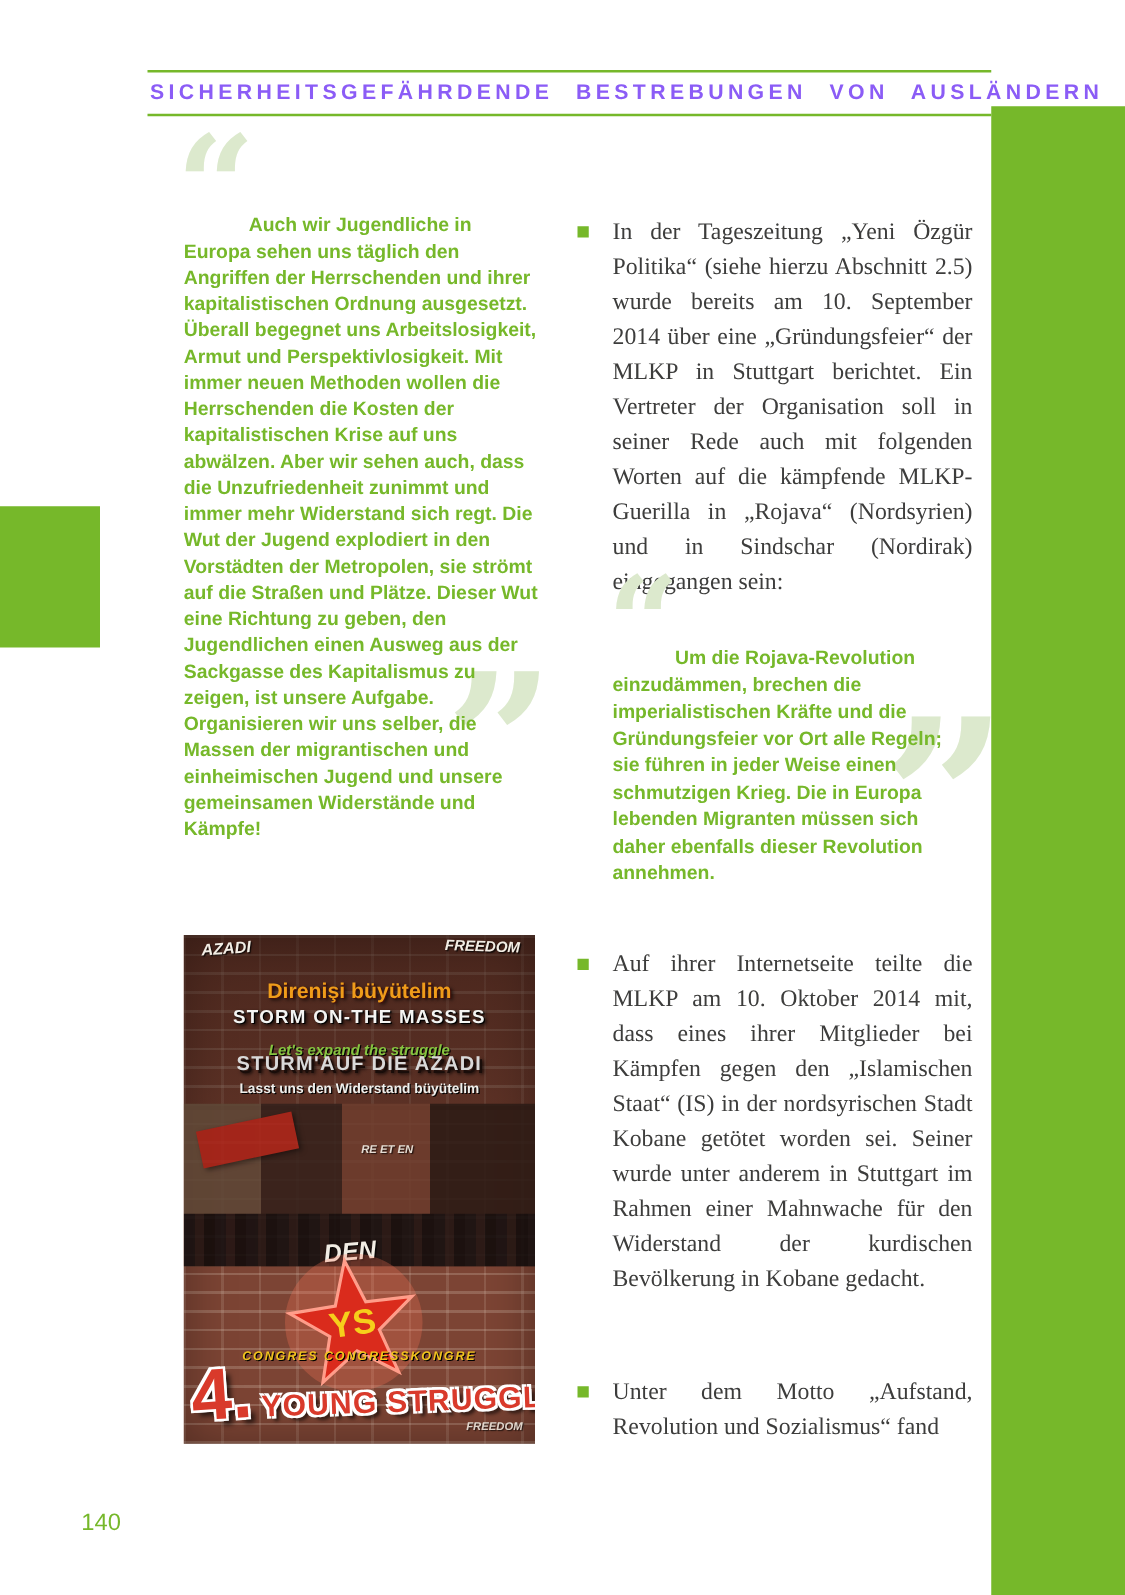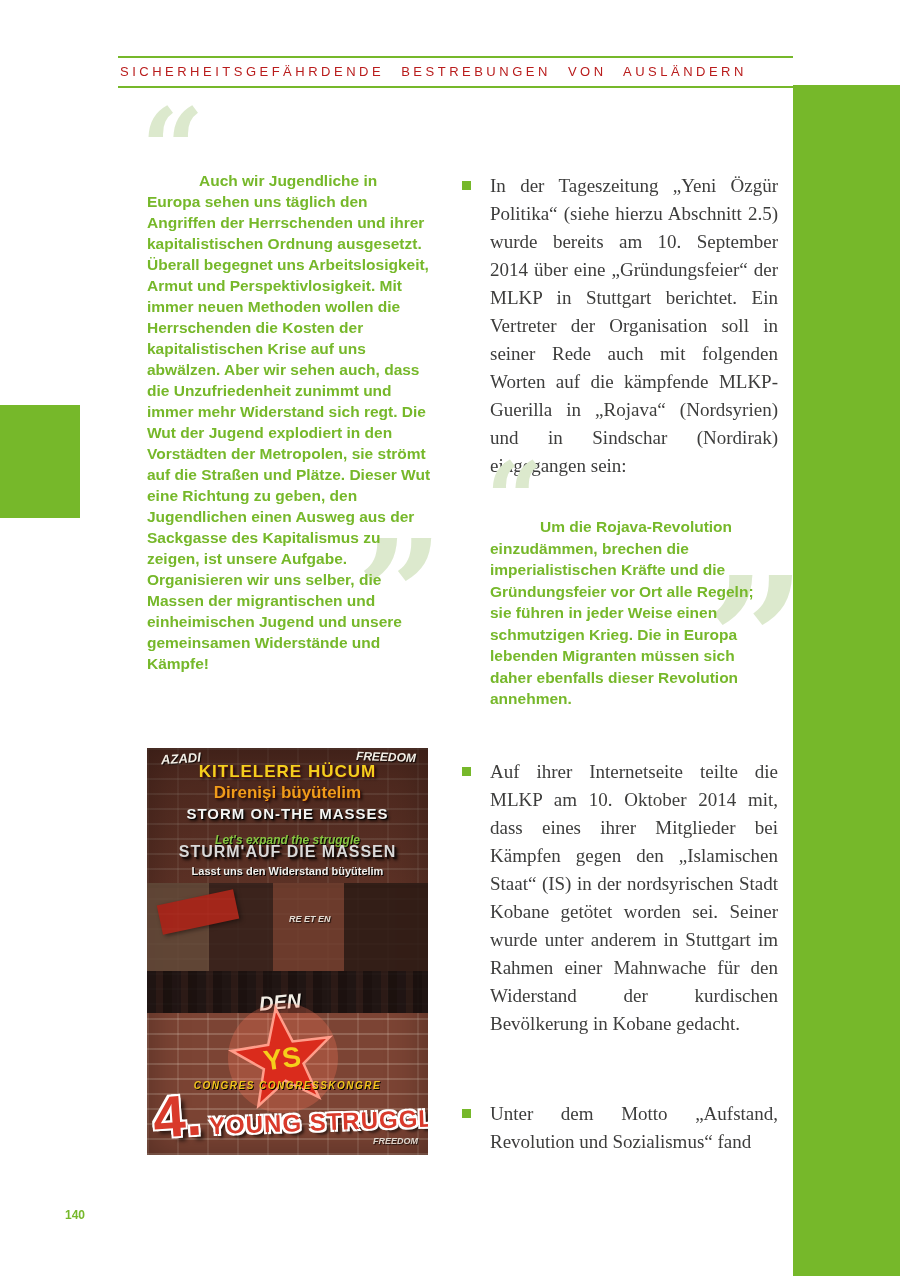--- a/index.html
+++ b/index.html
@@ -16,7 +16,7 @@
     padding:6px 0 7px 2px;
   }
   .header-title {
-    color:#b91c1c; font-size:13px; font-weight:normal;
+    color:#8b5cf6; font-size:17px; font-weight:bold;
     letter-spacing:3.5px; word-spacing:10px; white-space:nowrap;
   }
 

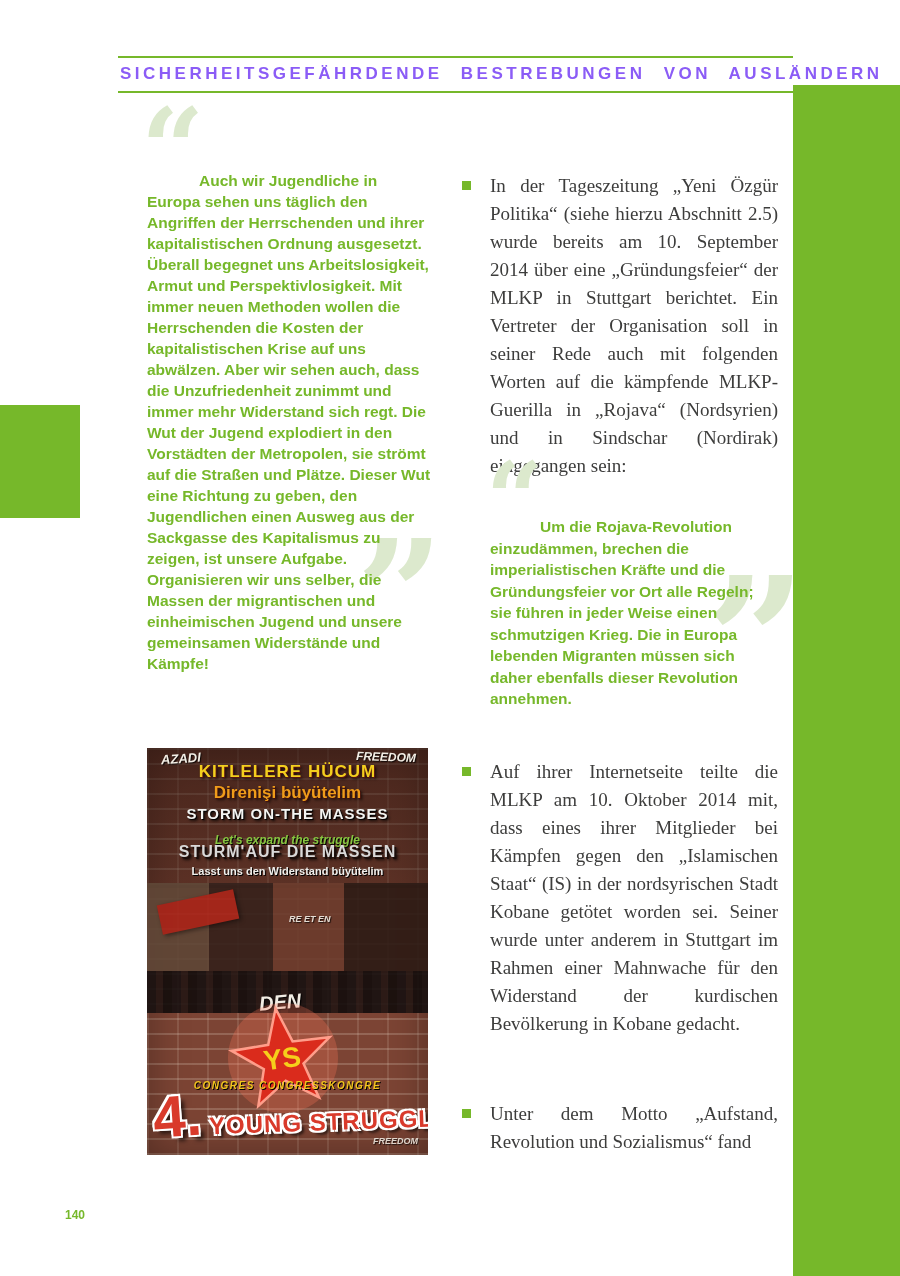--- a/index.html
+++ b/index.html
@@ -133,7 +133,6 @@
     <span class="graf g-tl">AZADI</span>
     <span class="graf g-tr">FREEDOM</span>
 
-    <div class="pline p-tr1">KITLELERE HÜCUM</div>
     <div class="pline p-tr2">Direnişi büyütelim</div>
     <div class="pline p-en1">STORM ON-THE MASSES</div>
     <div class="pline p-en2">Let's expand the struggle</div>

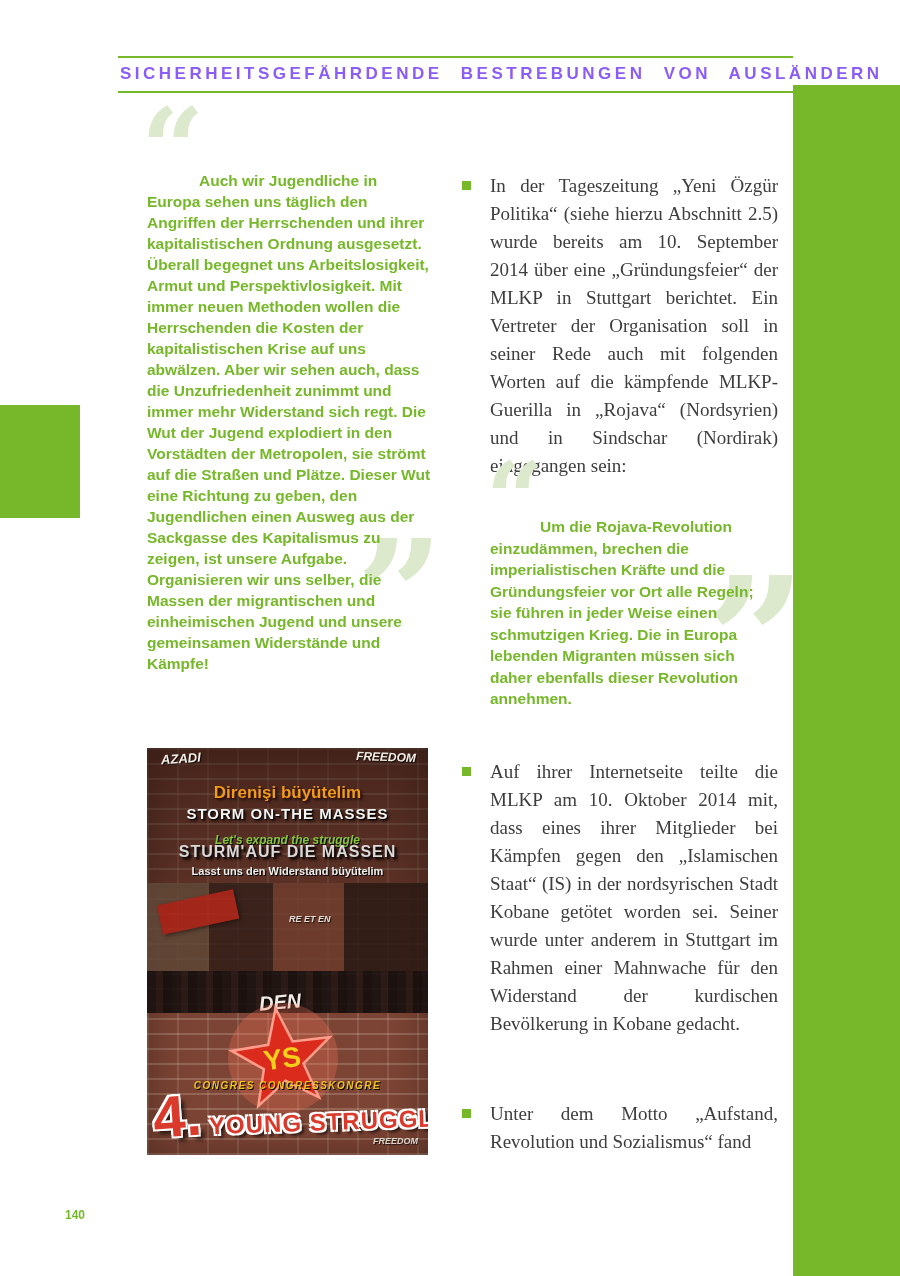--- a/index.html
+++ b/index.html
@@ -136,7 +136,7 @@
     <div class="pline p-tr2">Direnişi büyütelim</div>
     <div class="pline p-en1">STORM ON-THE MASSES</div>
     <div class="pline p-en2">Let's expand the struggle</div>
-    <div class="pline p-de1">STURM'AUF DIE MASSEN</div>
+    <div class="pline p-de1">STURM'AUF DIE AZADI</div>
     <div class="pline p-de2">Lasst uns den Widerstand büyütelim</div>
 
     <div class="collage">

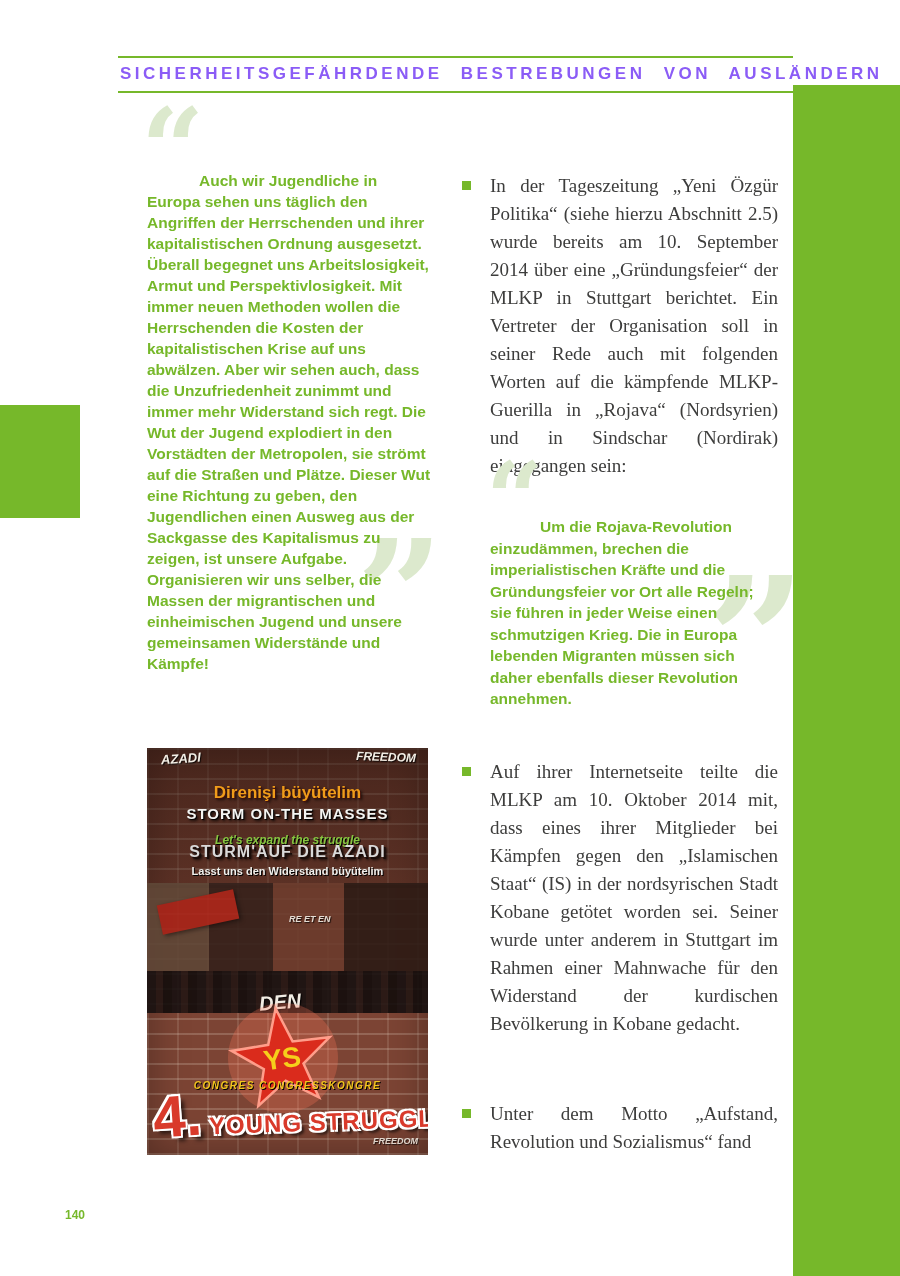--- a/index.html
+++ b/index.html
@@ -60,7 +60,7 @@
   
   .page-number {
     position:absolute; left:65px; top:1208px;
-    color:#76b82a; font-weight:bold; font-size:12px;
+    color:#76b82a; font-weight:normal; font-size:19px;
   }
 
   

